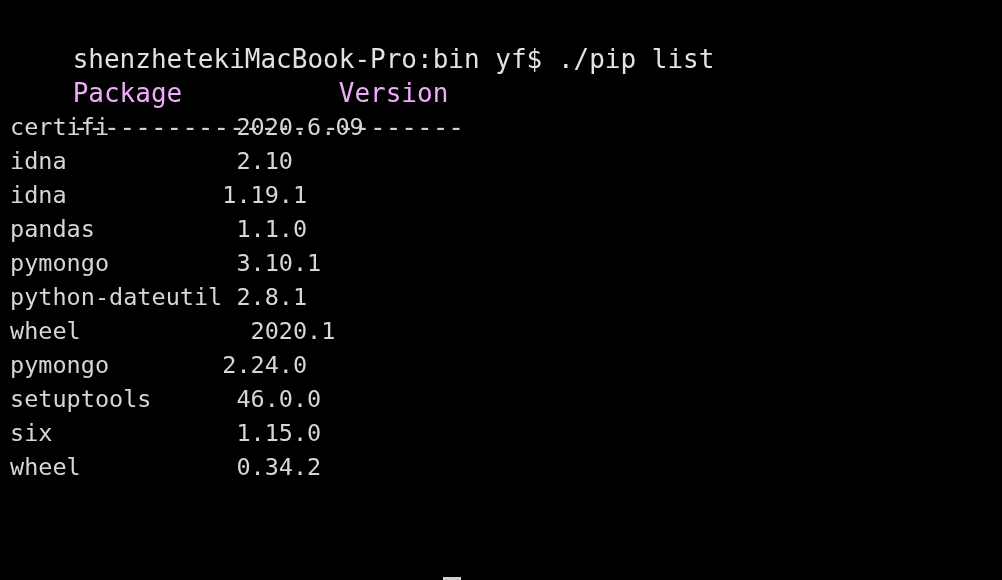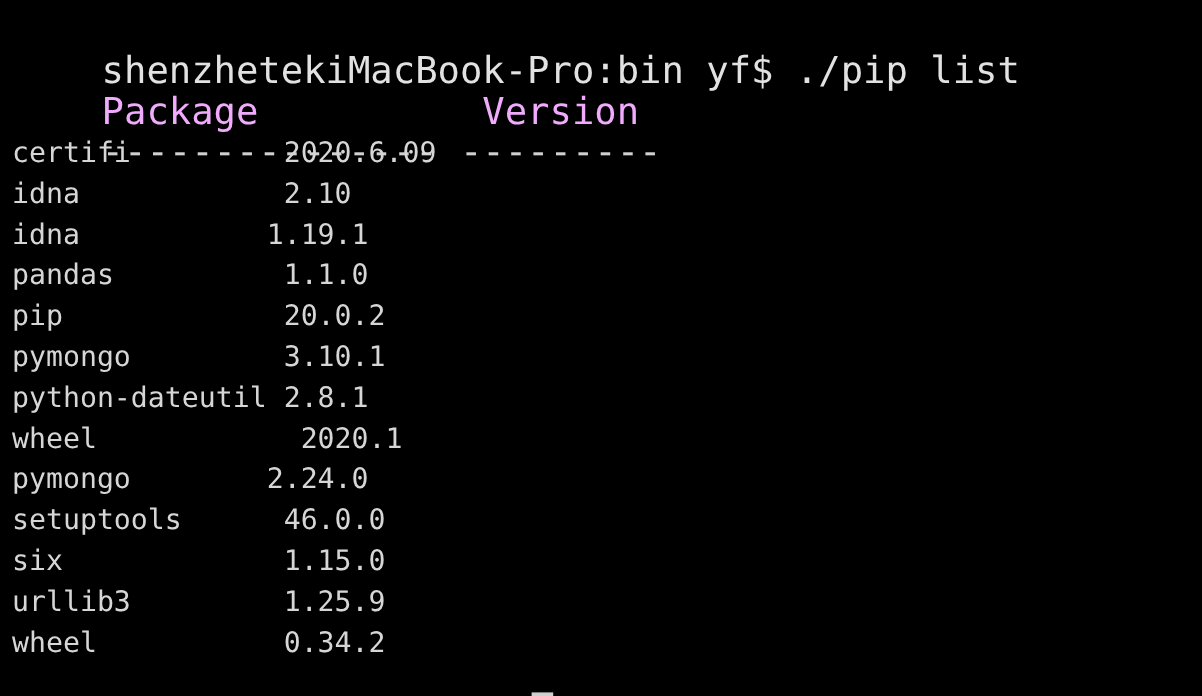--- a/index.html
+++ b/index.html
@@ -31,7 +31,7 @@
     display: block;
     height: 34px;
     line-height: 34px;
-    font-size: 31px;
+    font-size: 26px;
     letter-spacing: 0px;
     white-space: pre;
     color: #d6d6d6;

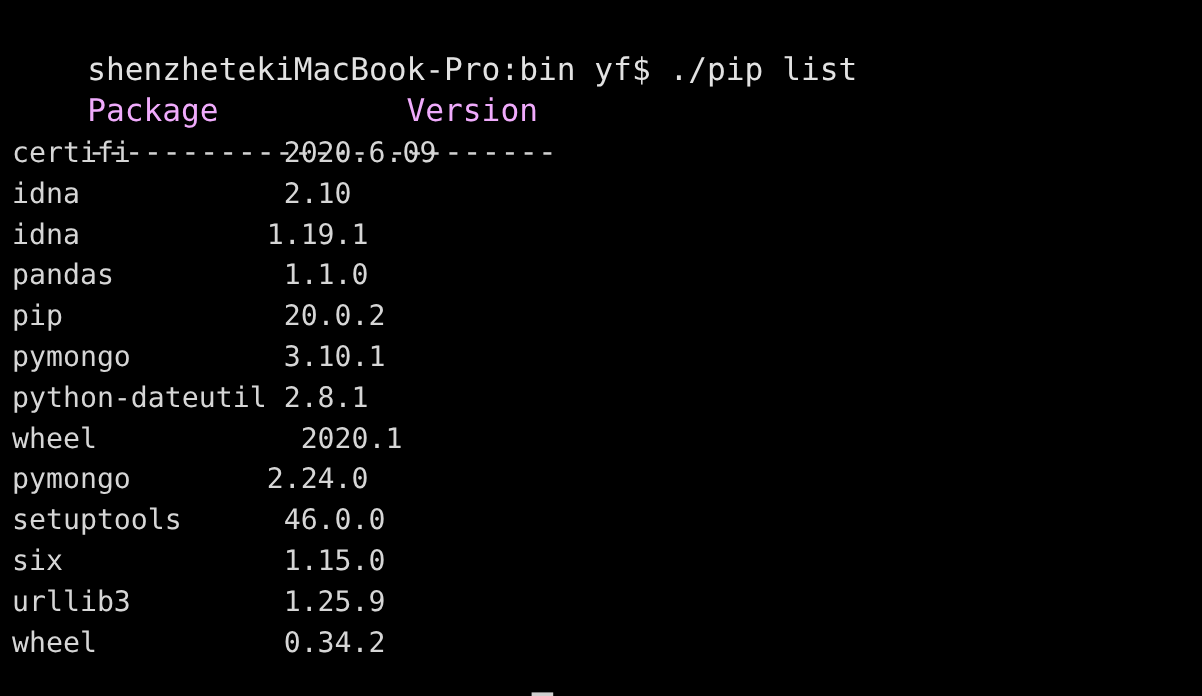--- a/index.html
+++ b/index.html
@@ -101,7 +101,6 @@
       <div class="pkg-row"><span class="pkg-name">idna            </span><span class="pkg-version">2.10</span></div>
       <div class="pkg-row"><span class="pkg-name">idna           </span><span class="pkg-version">1.19.1</span></div>
       <div class="pkg-row"><span class="pkg-name">pandas          </span><span class="pkg-version">1.1.0</span></div>
-      <div class="pkg-row"><span class="pkg-name">pip             </span><span class="pkg-version">20.0.2</span></div>
       <div class="pkg-row"><span class="pkg-name">pymongo         </span><span class="pkg-version">3.10.1</span></div>
       <div class="pkg-row"><span class="pkg-name">python-dateutil </span><span class="pkg-version">2.8.1</span></div>
       <div class="pkg-row"><span class="pkg-name">wheel            </span><span class="pkg-version">2020.1</span></div>

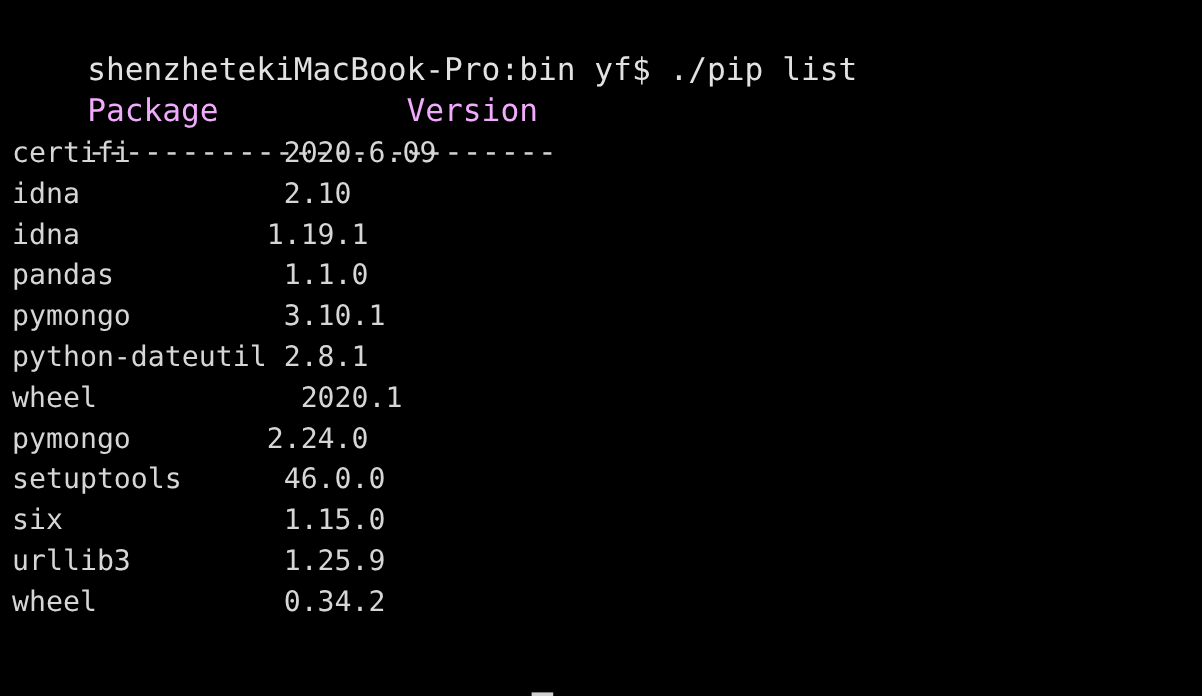--- a/index.html
+++ b/index.html
@@ -107,7 +107,6 @@
       <div class="pkg-row"><span class="pkg-name">pymongo        </span><span class="pkg-version">2.24.0</span></div>
       <div class="pkg-row"><span class="pkg-name">setuptools      </span><span class="pkg-version">46.0.0</span></div>
       <div class="pkg-row"><span class="pkg-name">six             </span><span class="pkg-version">1.15.0</span></div>
-      <div class="pkg-row"><span class="pkg-name">urllib3         </span><span class="pkg-version">1.25.9</span></div>
       <div class="pkg-row"><span class="pkg-name">wheel           </span><span class="pkg-version">0.34.2</span></div>
     </div>
 

